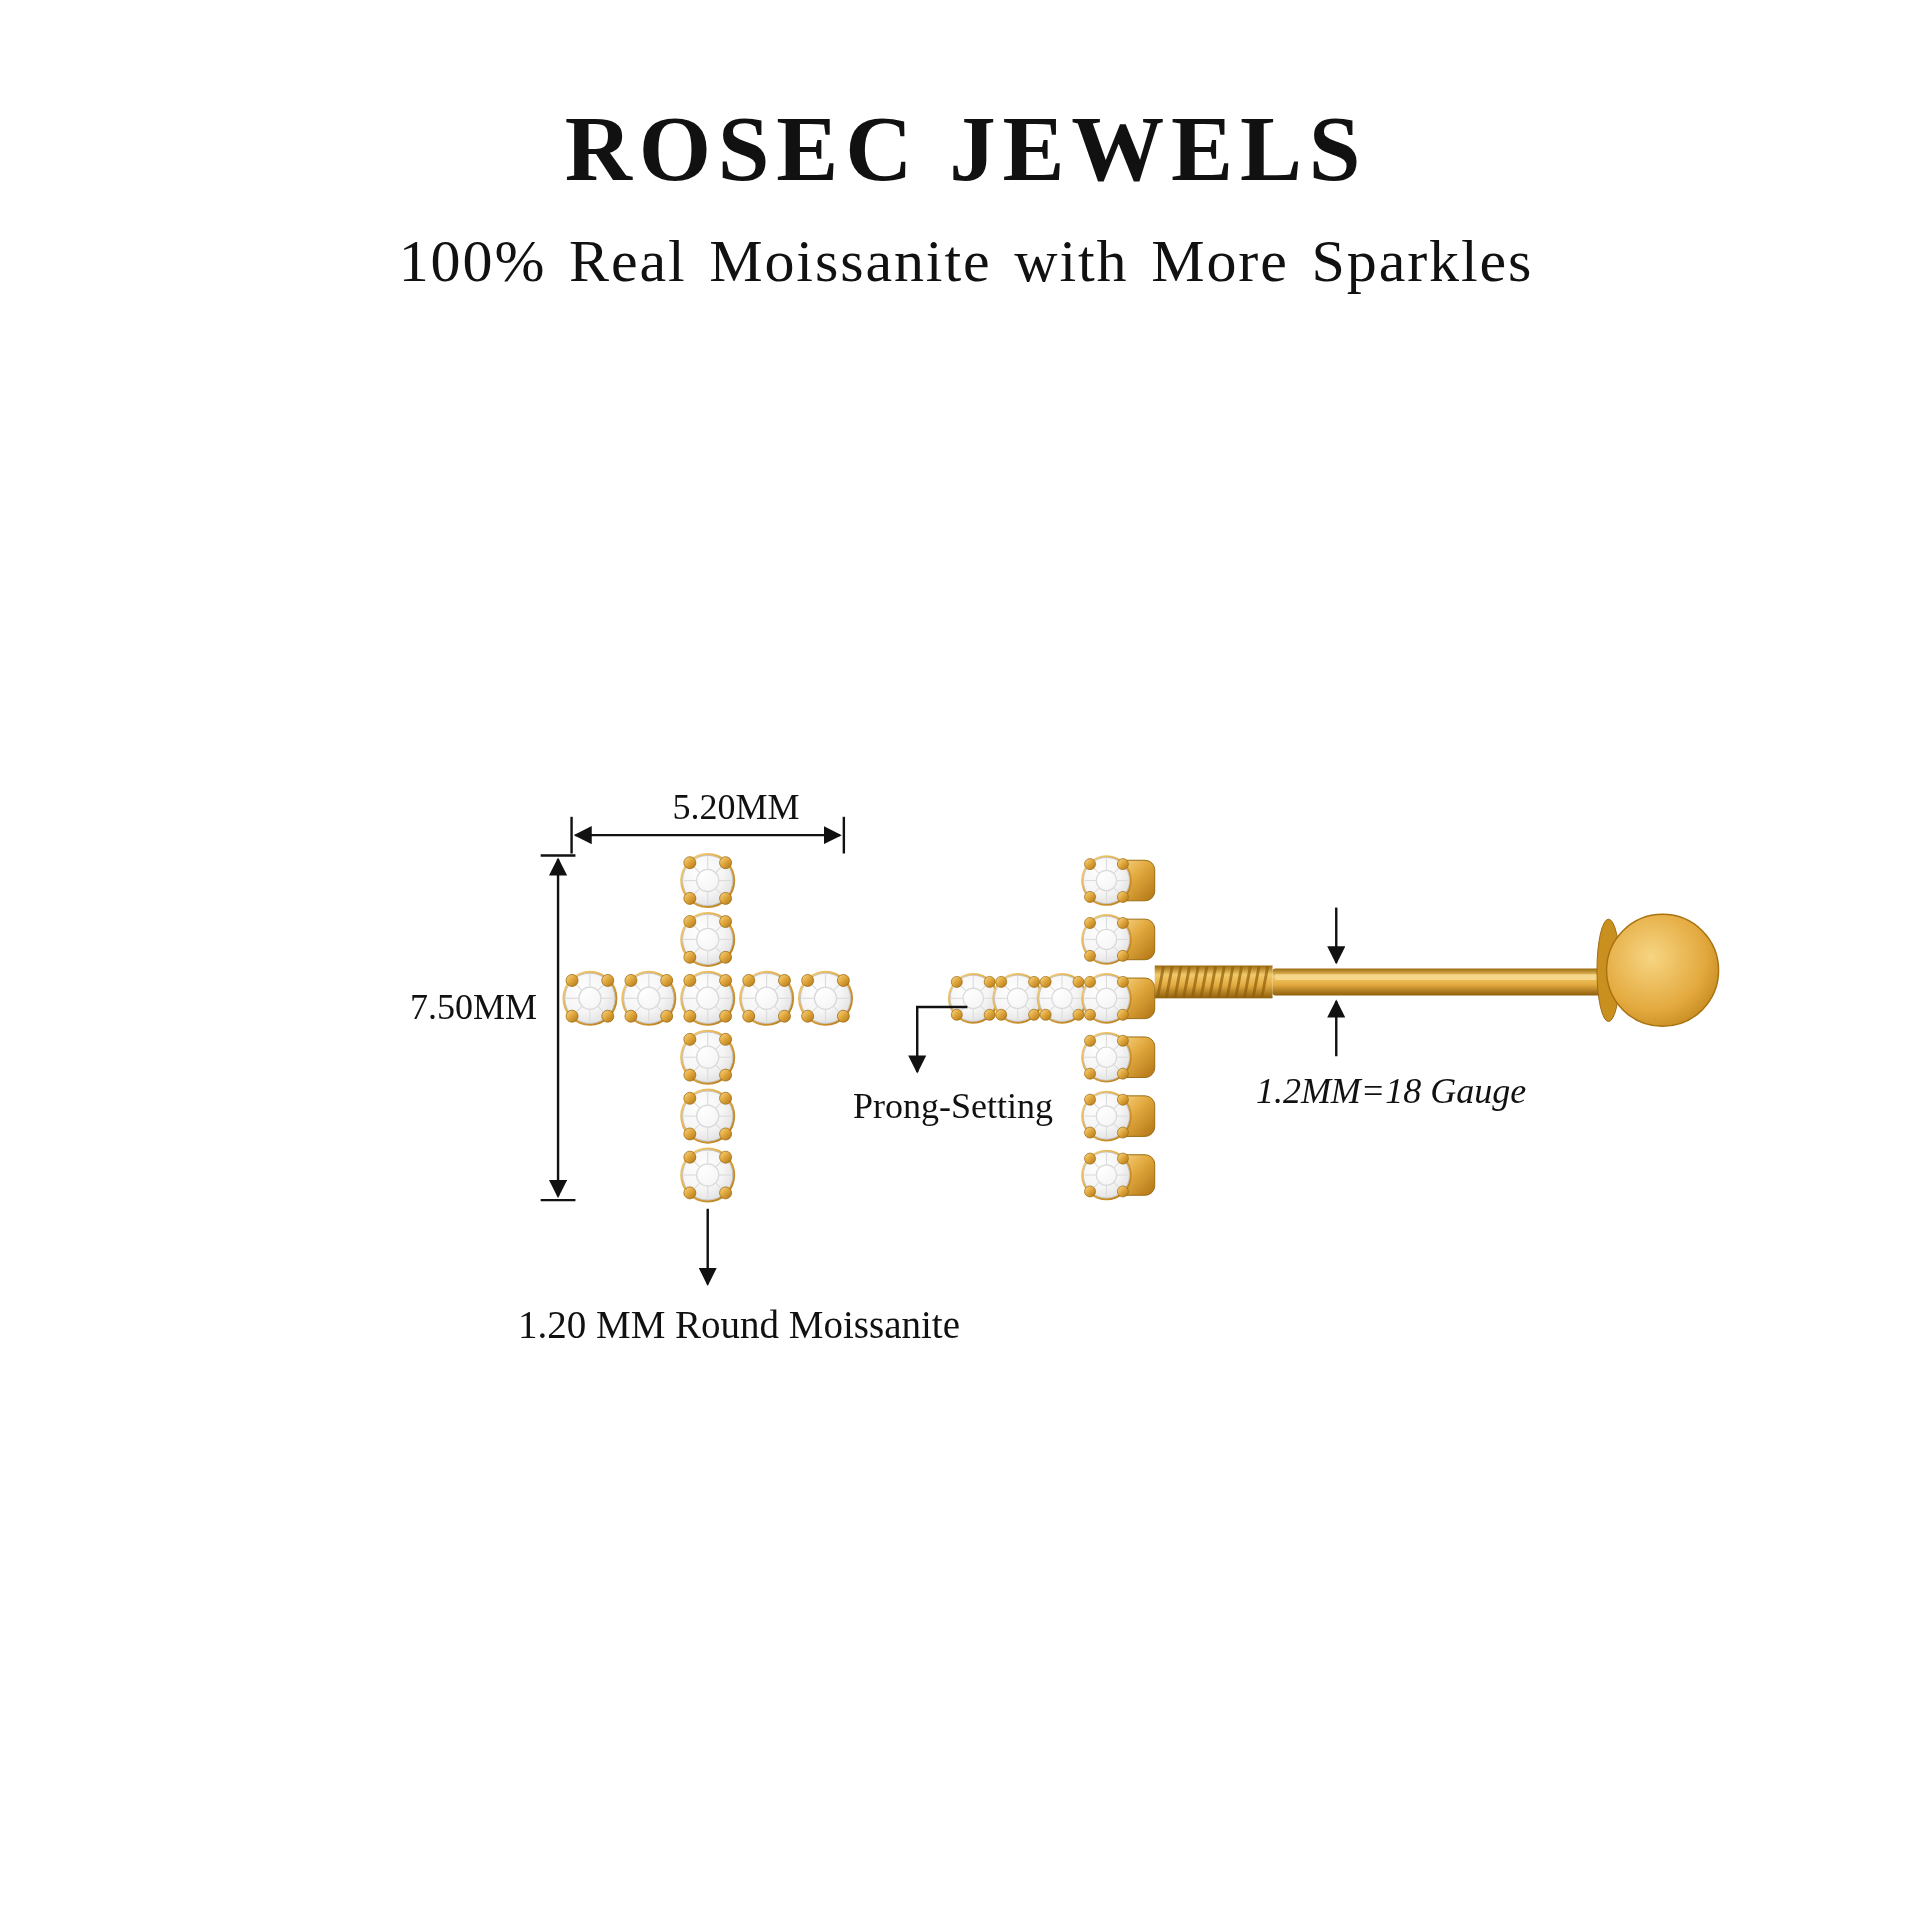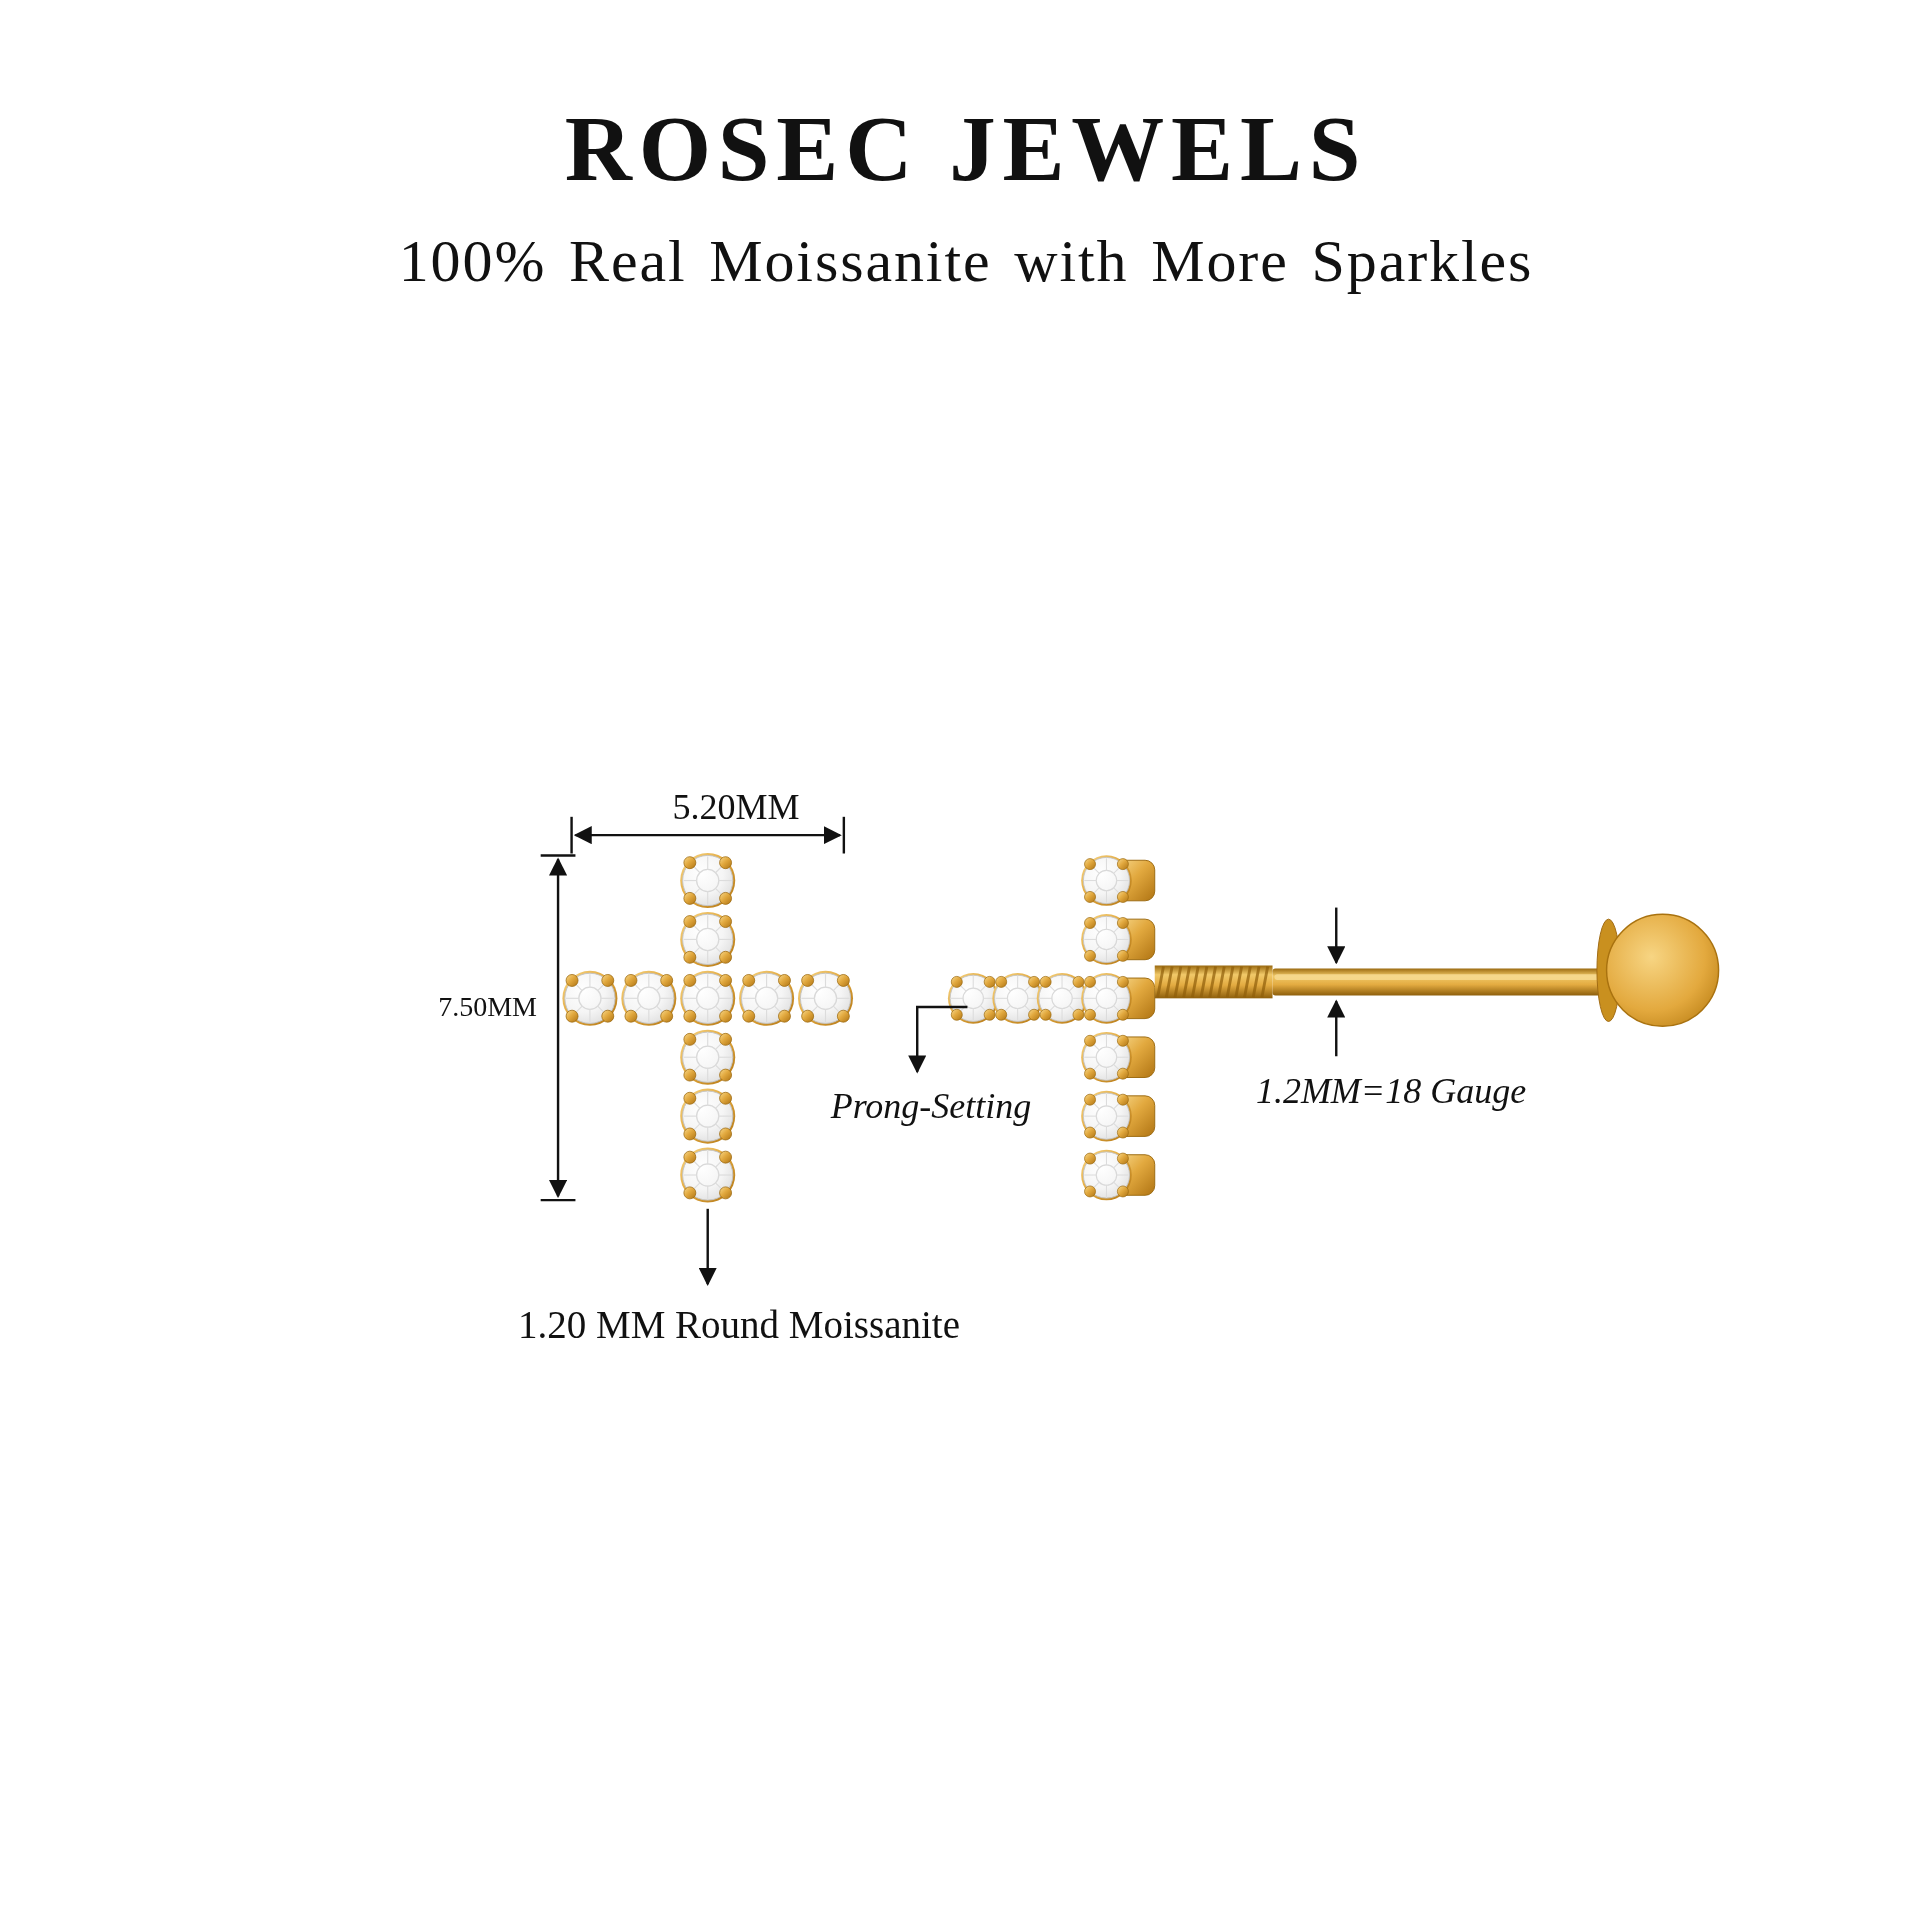--- a/index.html
+++ b/index.html
@@ -46,7 +46,7 @@
   .label-right {
     position: absolute;
     transform: translate(-100%, -50%);
-    font-size: 28px;
+    font-size: 36px;
     white-space: nowrap;
   }
   .stone-note {

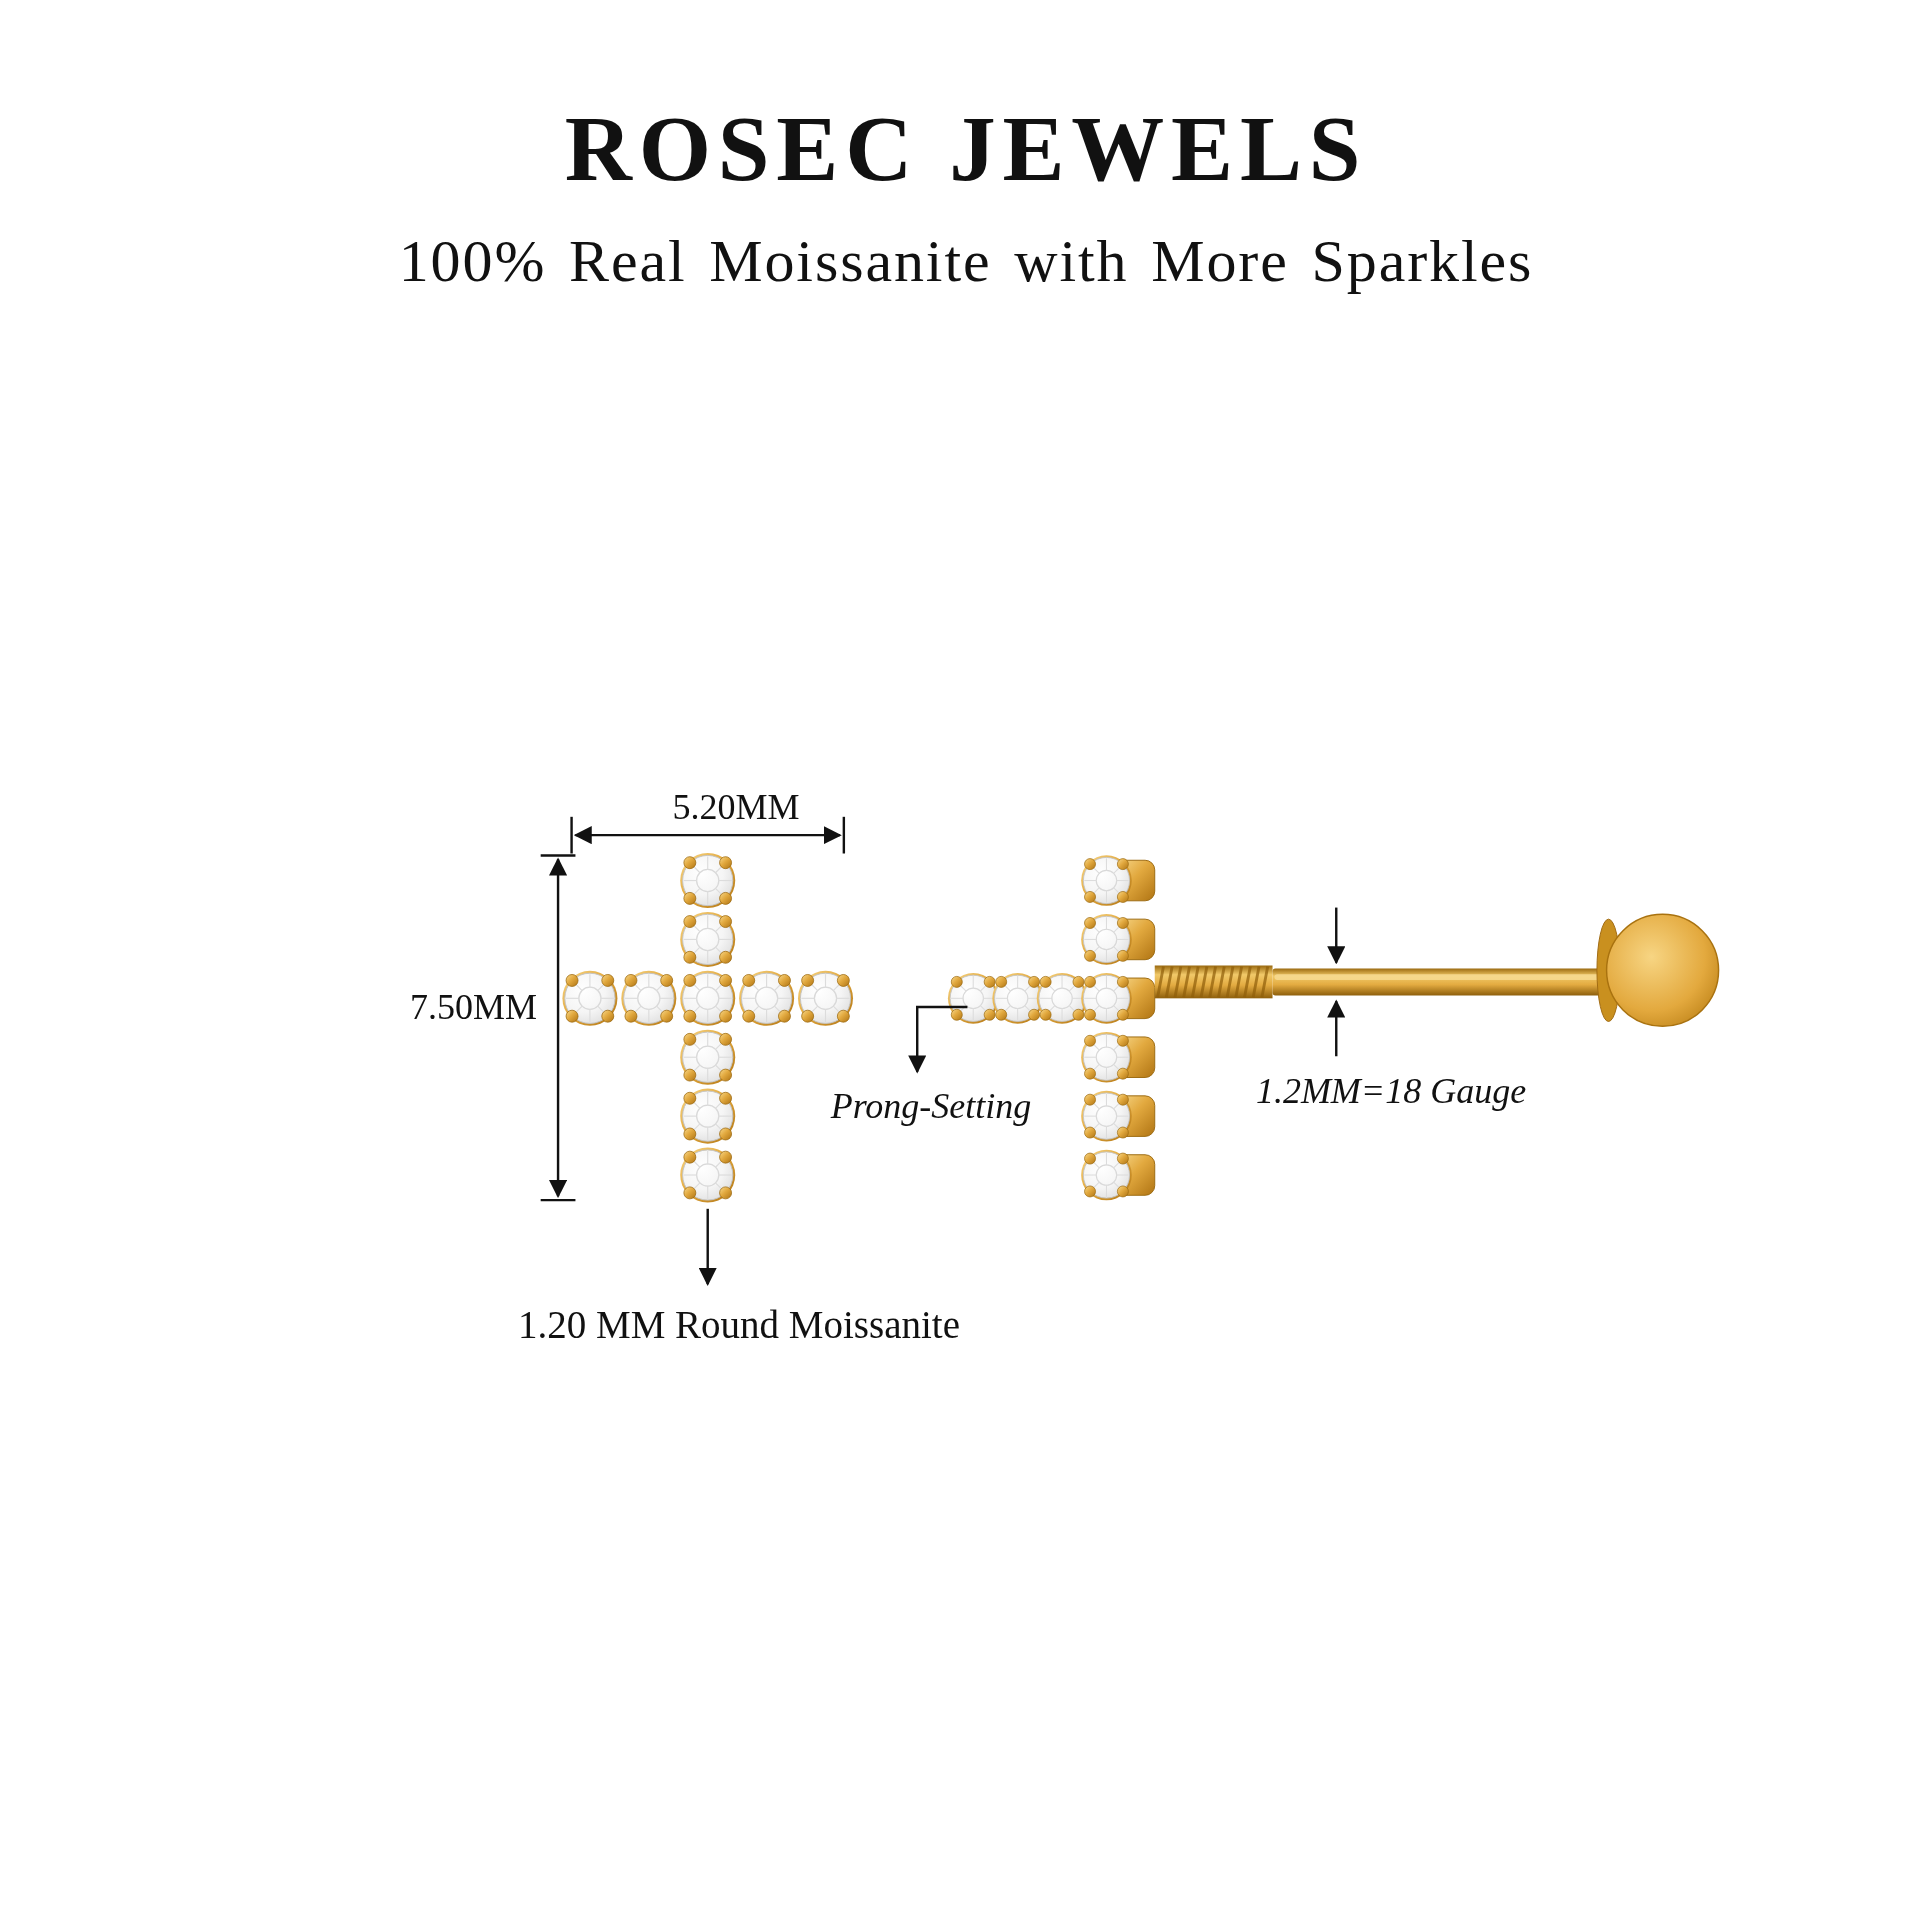--- a/index.html
+++ b/index.html
@@ -207,7 +207,7 @@
 
   <div class="label" style="left:708px; top:807px;">5.20MM</div>
   <div class="label-right" style="left:537px; top:1007px;">7.50MM</div>
-  <div class="label" style="left:903px; top:1106px;font-style:italic;">Prong-Setting</div>
+  <div class="label" style="left:925px; top:1106px;">Prong-Setting</div>
   <div class="label" style="left:1363px; top:1091px;font-style:italic;">1.2MM=18 Gauge</div>
 
   <div class="stone-note">

